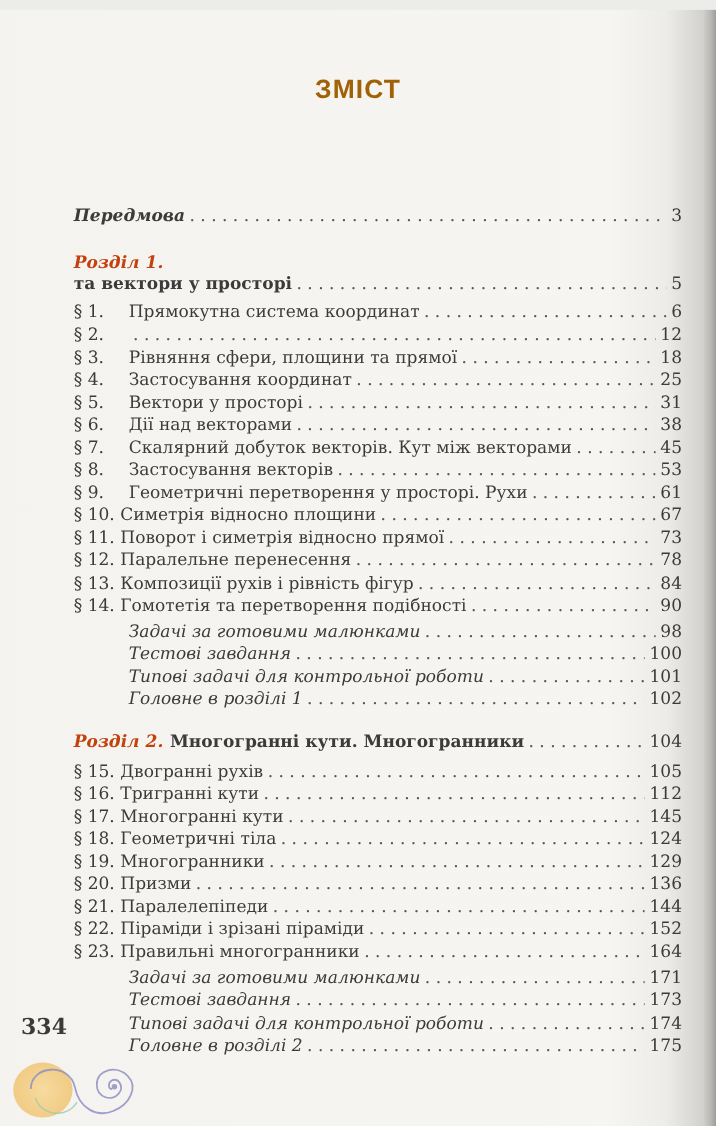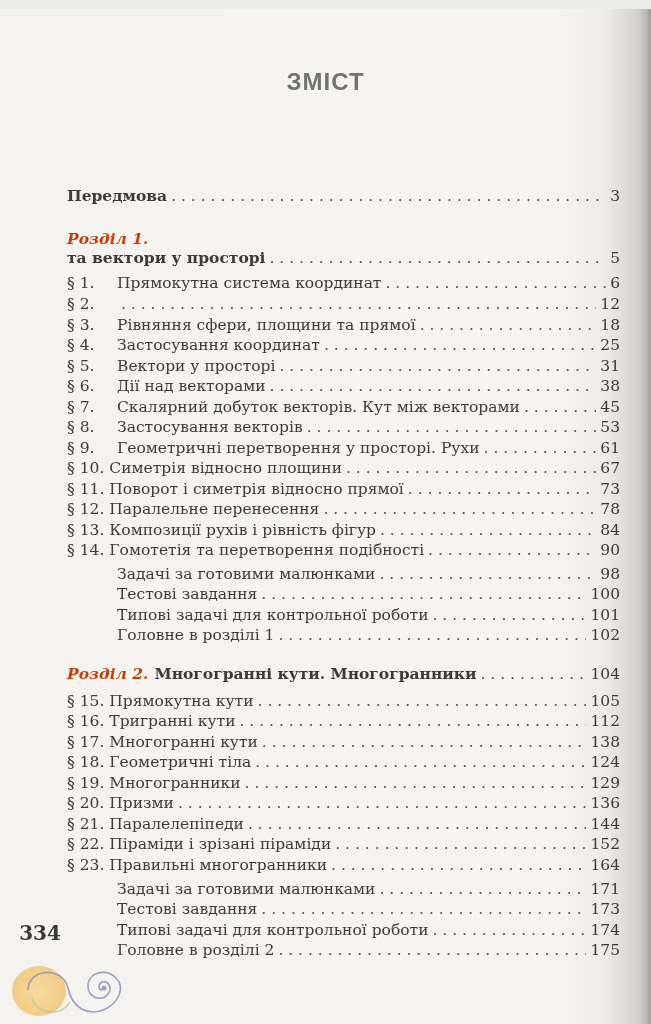--- a/index.html
+++ b/index.html
@@ -42,7 +42,7 @@
       font-weight: bold;
       font-size: 24px;
       letter-spacing: 1px;
-      color: #737373;
+      color: #a16207;
     }
     .row {
       position: absolute;

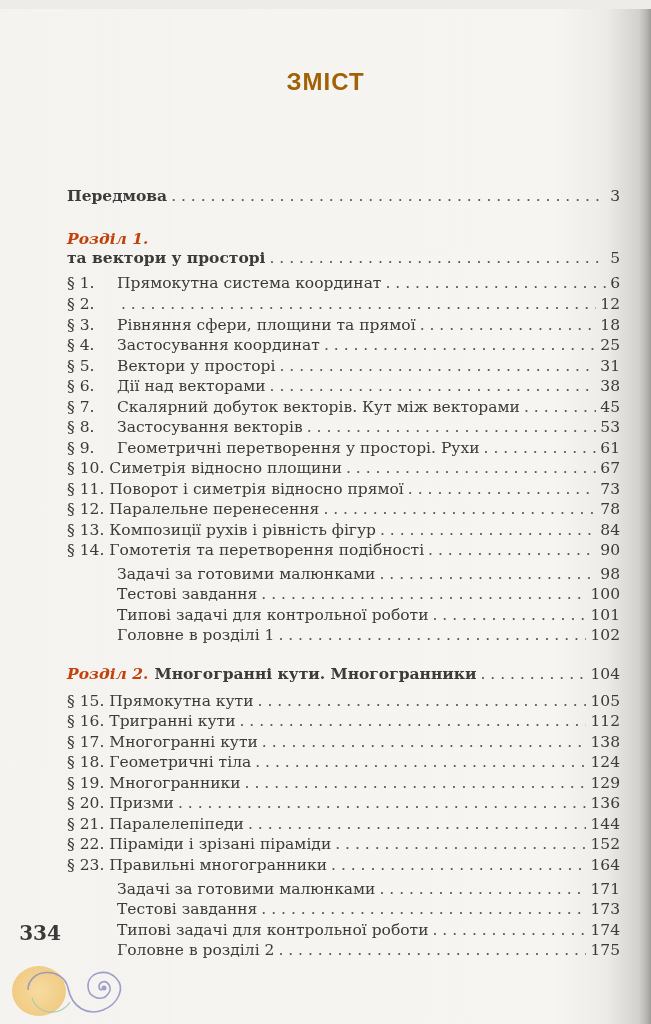--- a/index.html
+++ b/index.html
@@ -82,6 +82,7 @@
       text-align: right;
     }
     .italic {
+      font-style: italic;
     }
     .bold {
       font-weight: bold;

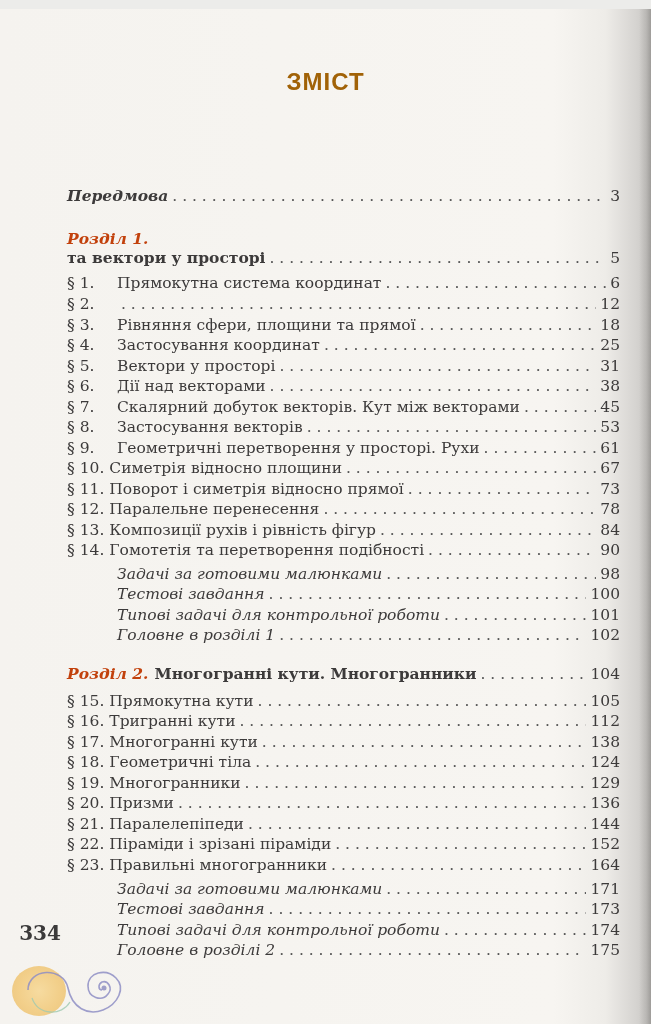--- a/index.html
+++ b/index.html
@@ -261,7 +261,7 @@
 
 <div class="row" style="top:691px;">
   <span class="num wide">§ 15.</span>
-  <span class="label">Прямокутна кути</span>
+  <span class="label">Двогранні рухів</span>
   <span class="dots"></span>
   <span class="page-num">105</span>
 </div>

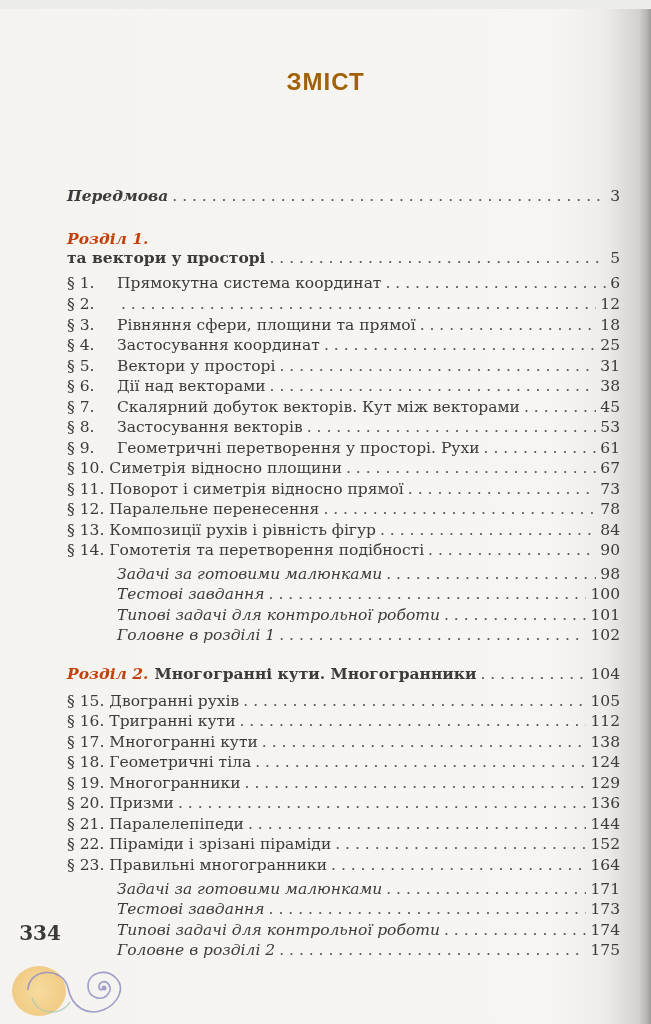--- a/index.html
+++ b/index.html
@@ -275,7 +275,7 @@
   <span class="num wide">§ 17.</span>
   <span class="label">Многогранні кути</span>
   <span class="dots"></span>
-  <span class="page-num">138</span>
+  <span class="page-num">145</span>
 </div>
 <div class="row" style="top:752px;">
   <span class="num wide">§ 18.</span>

